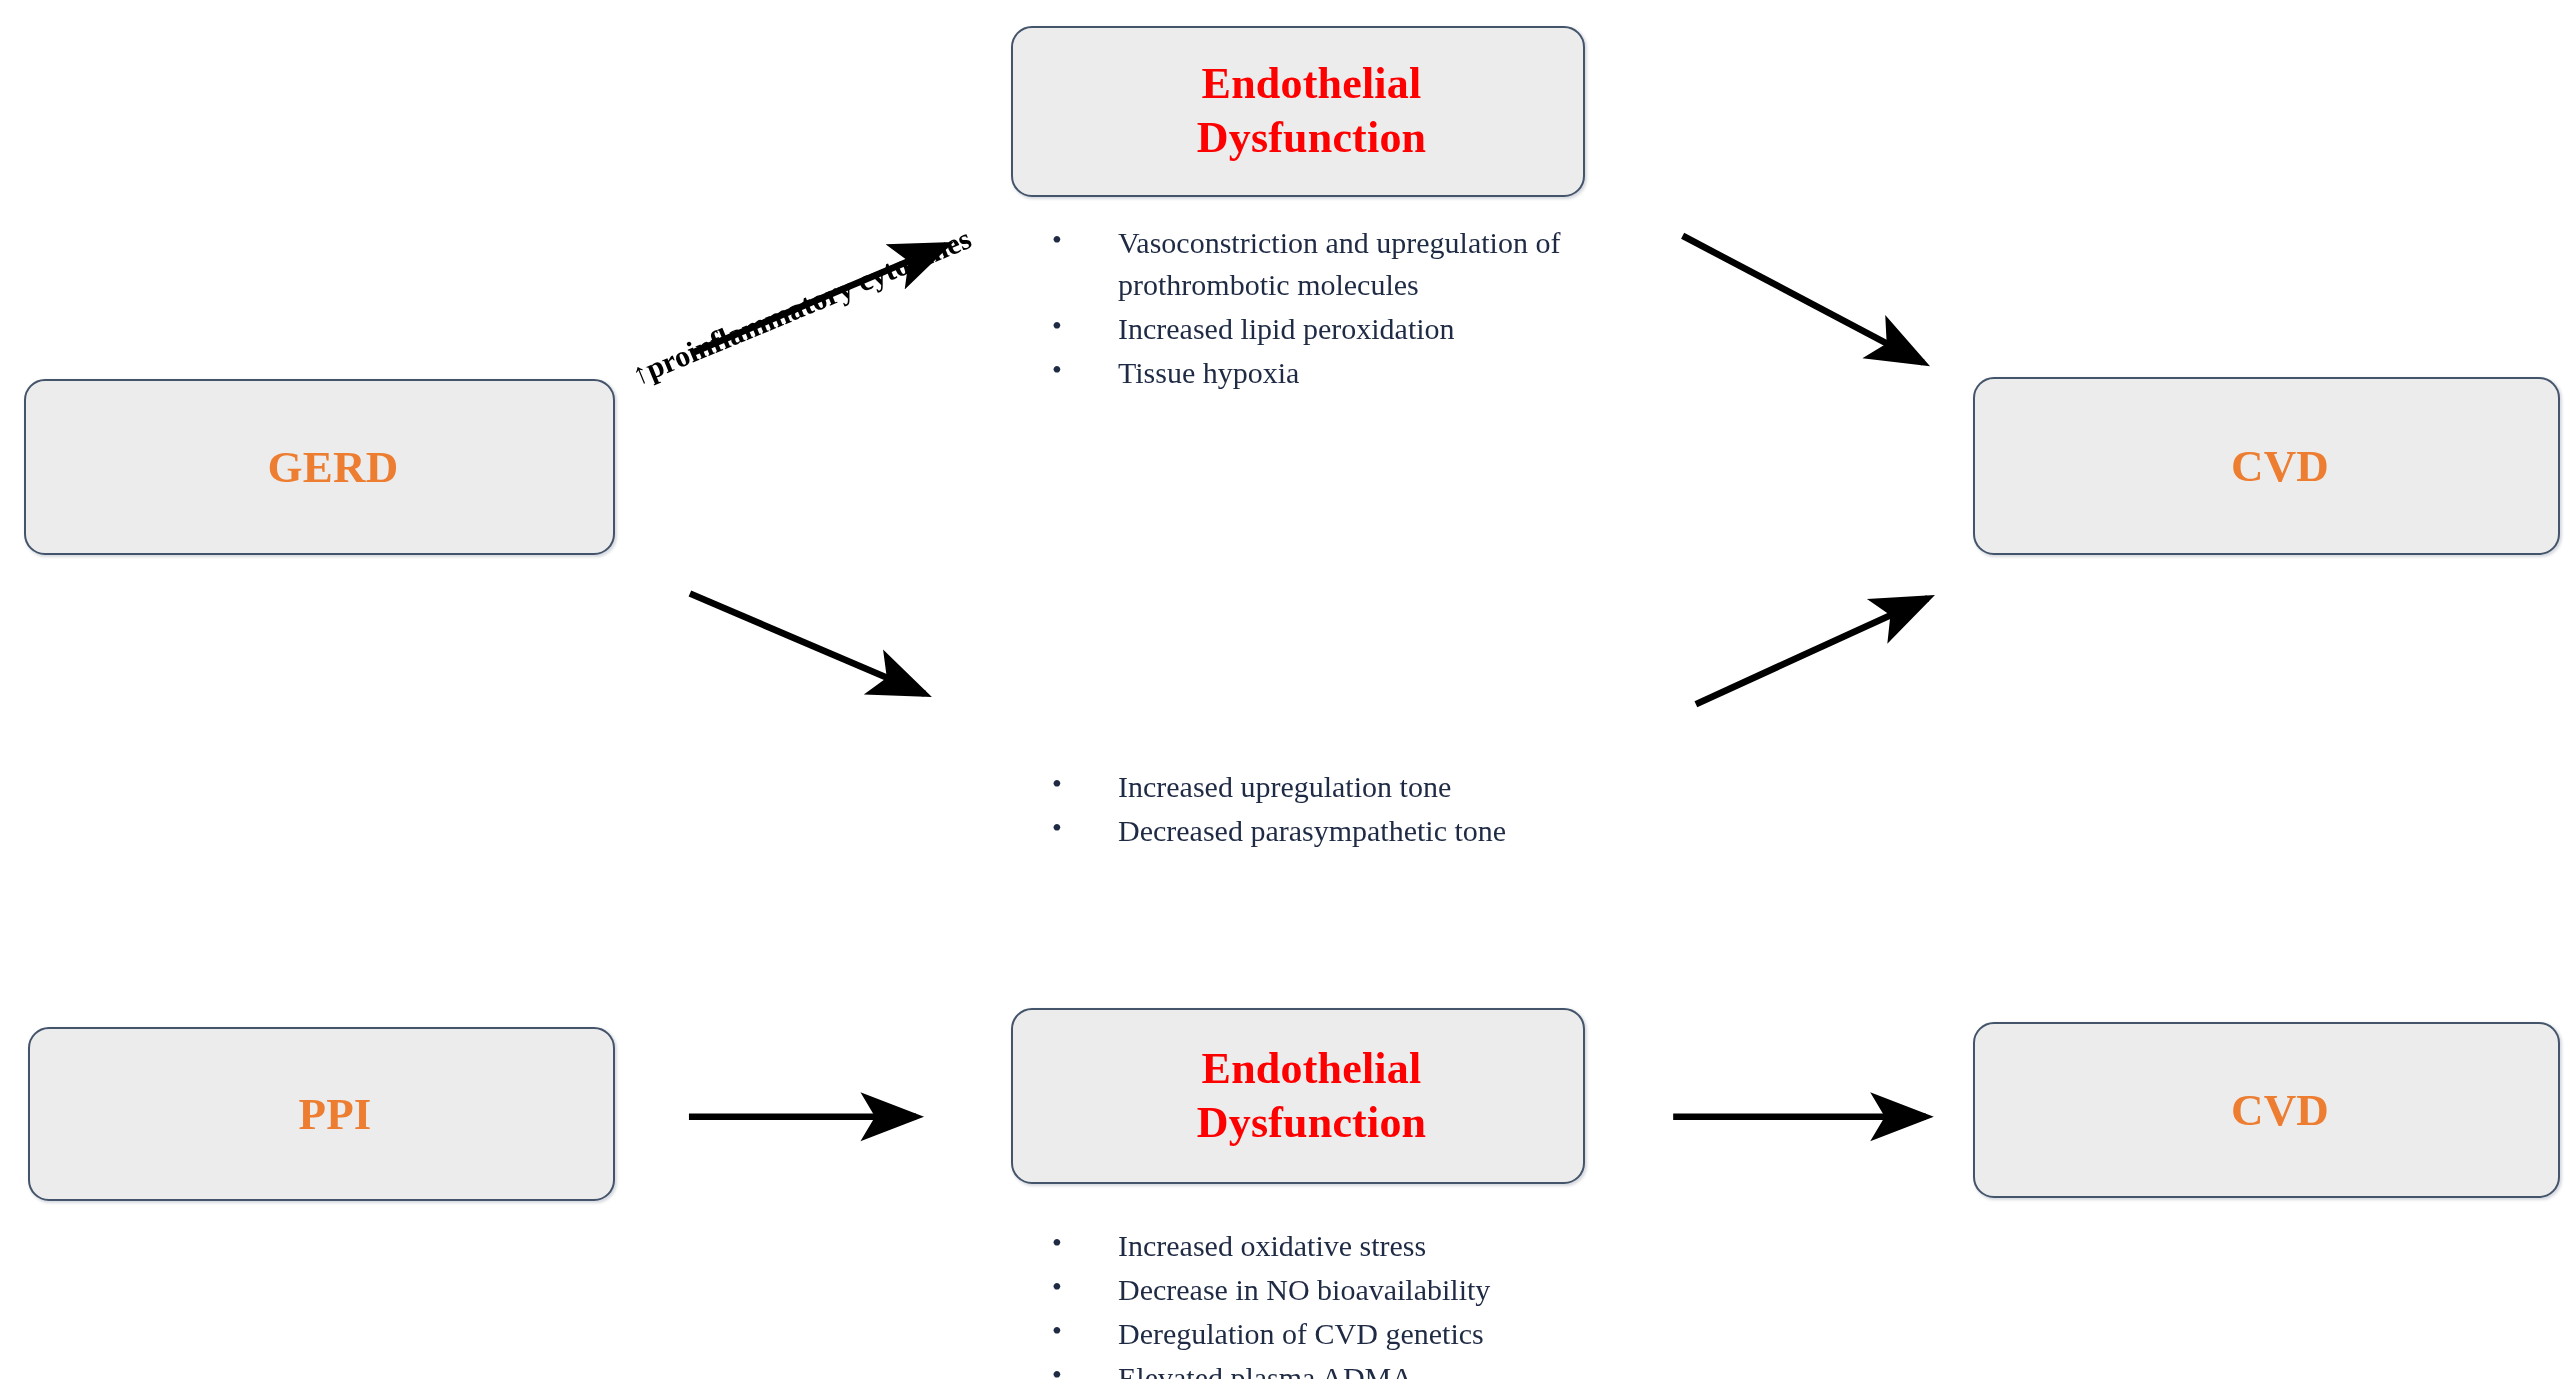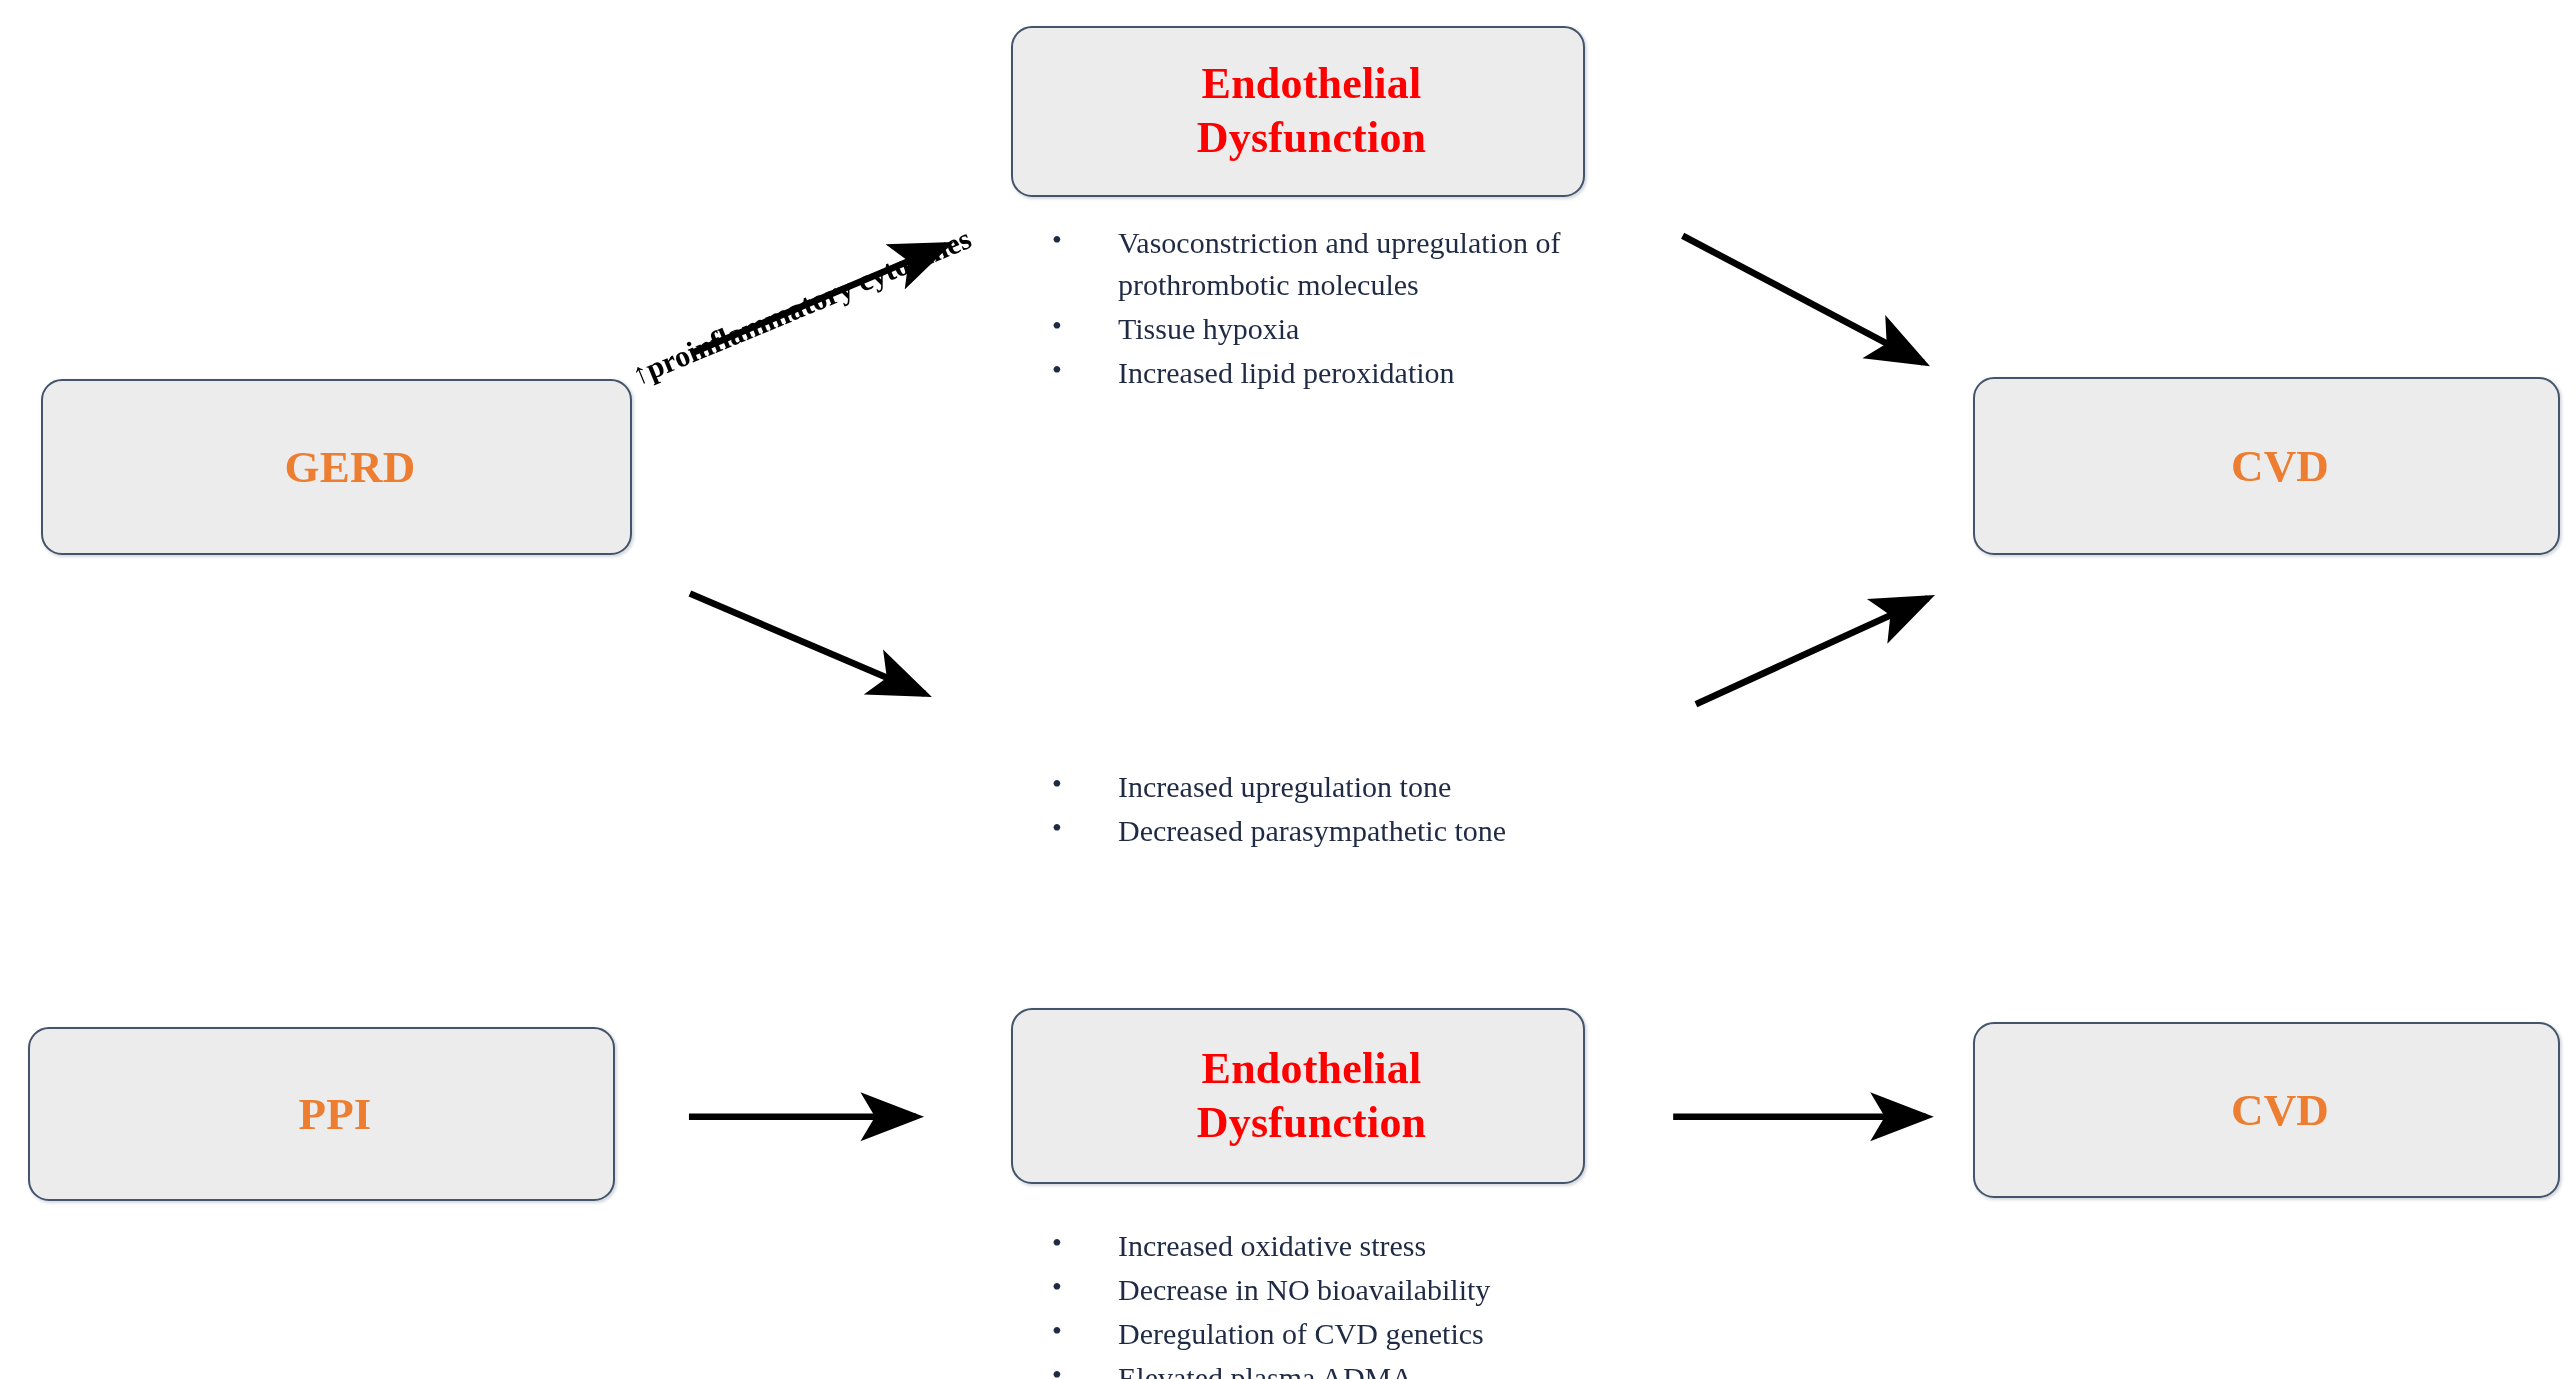--- a/index.html
+++ b/index.html
@@ -124,8 +124,8 @@
 
   <ul class="bullets" style="left:1036px; top:206px; width:606px;">
     <li>Vasoconstriction and upregulation of prothrombotic molecules</li>
+    <li>Increased lipid peroxidation</li>
     <li>Tissue hypoxia</li>
-    <li>Increased lipid peroxidation</li>
   </ul>
 
 

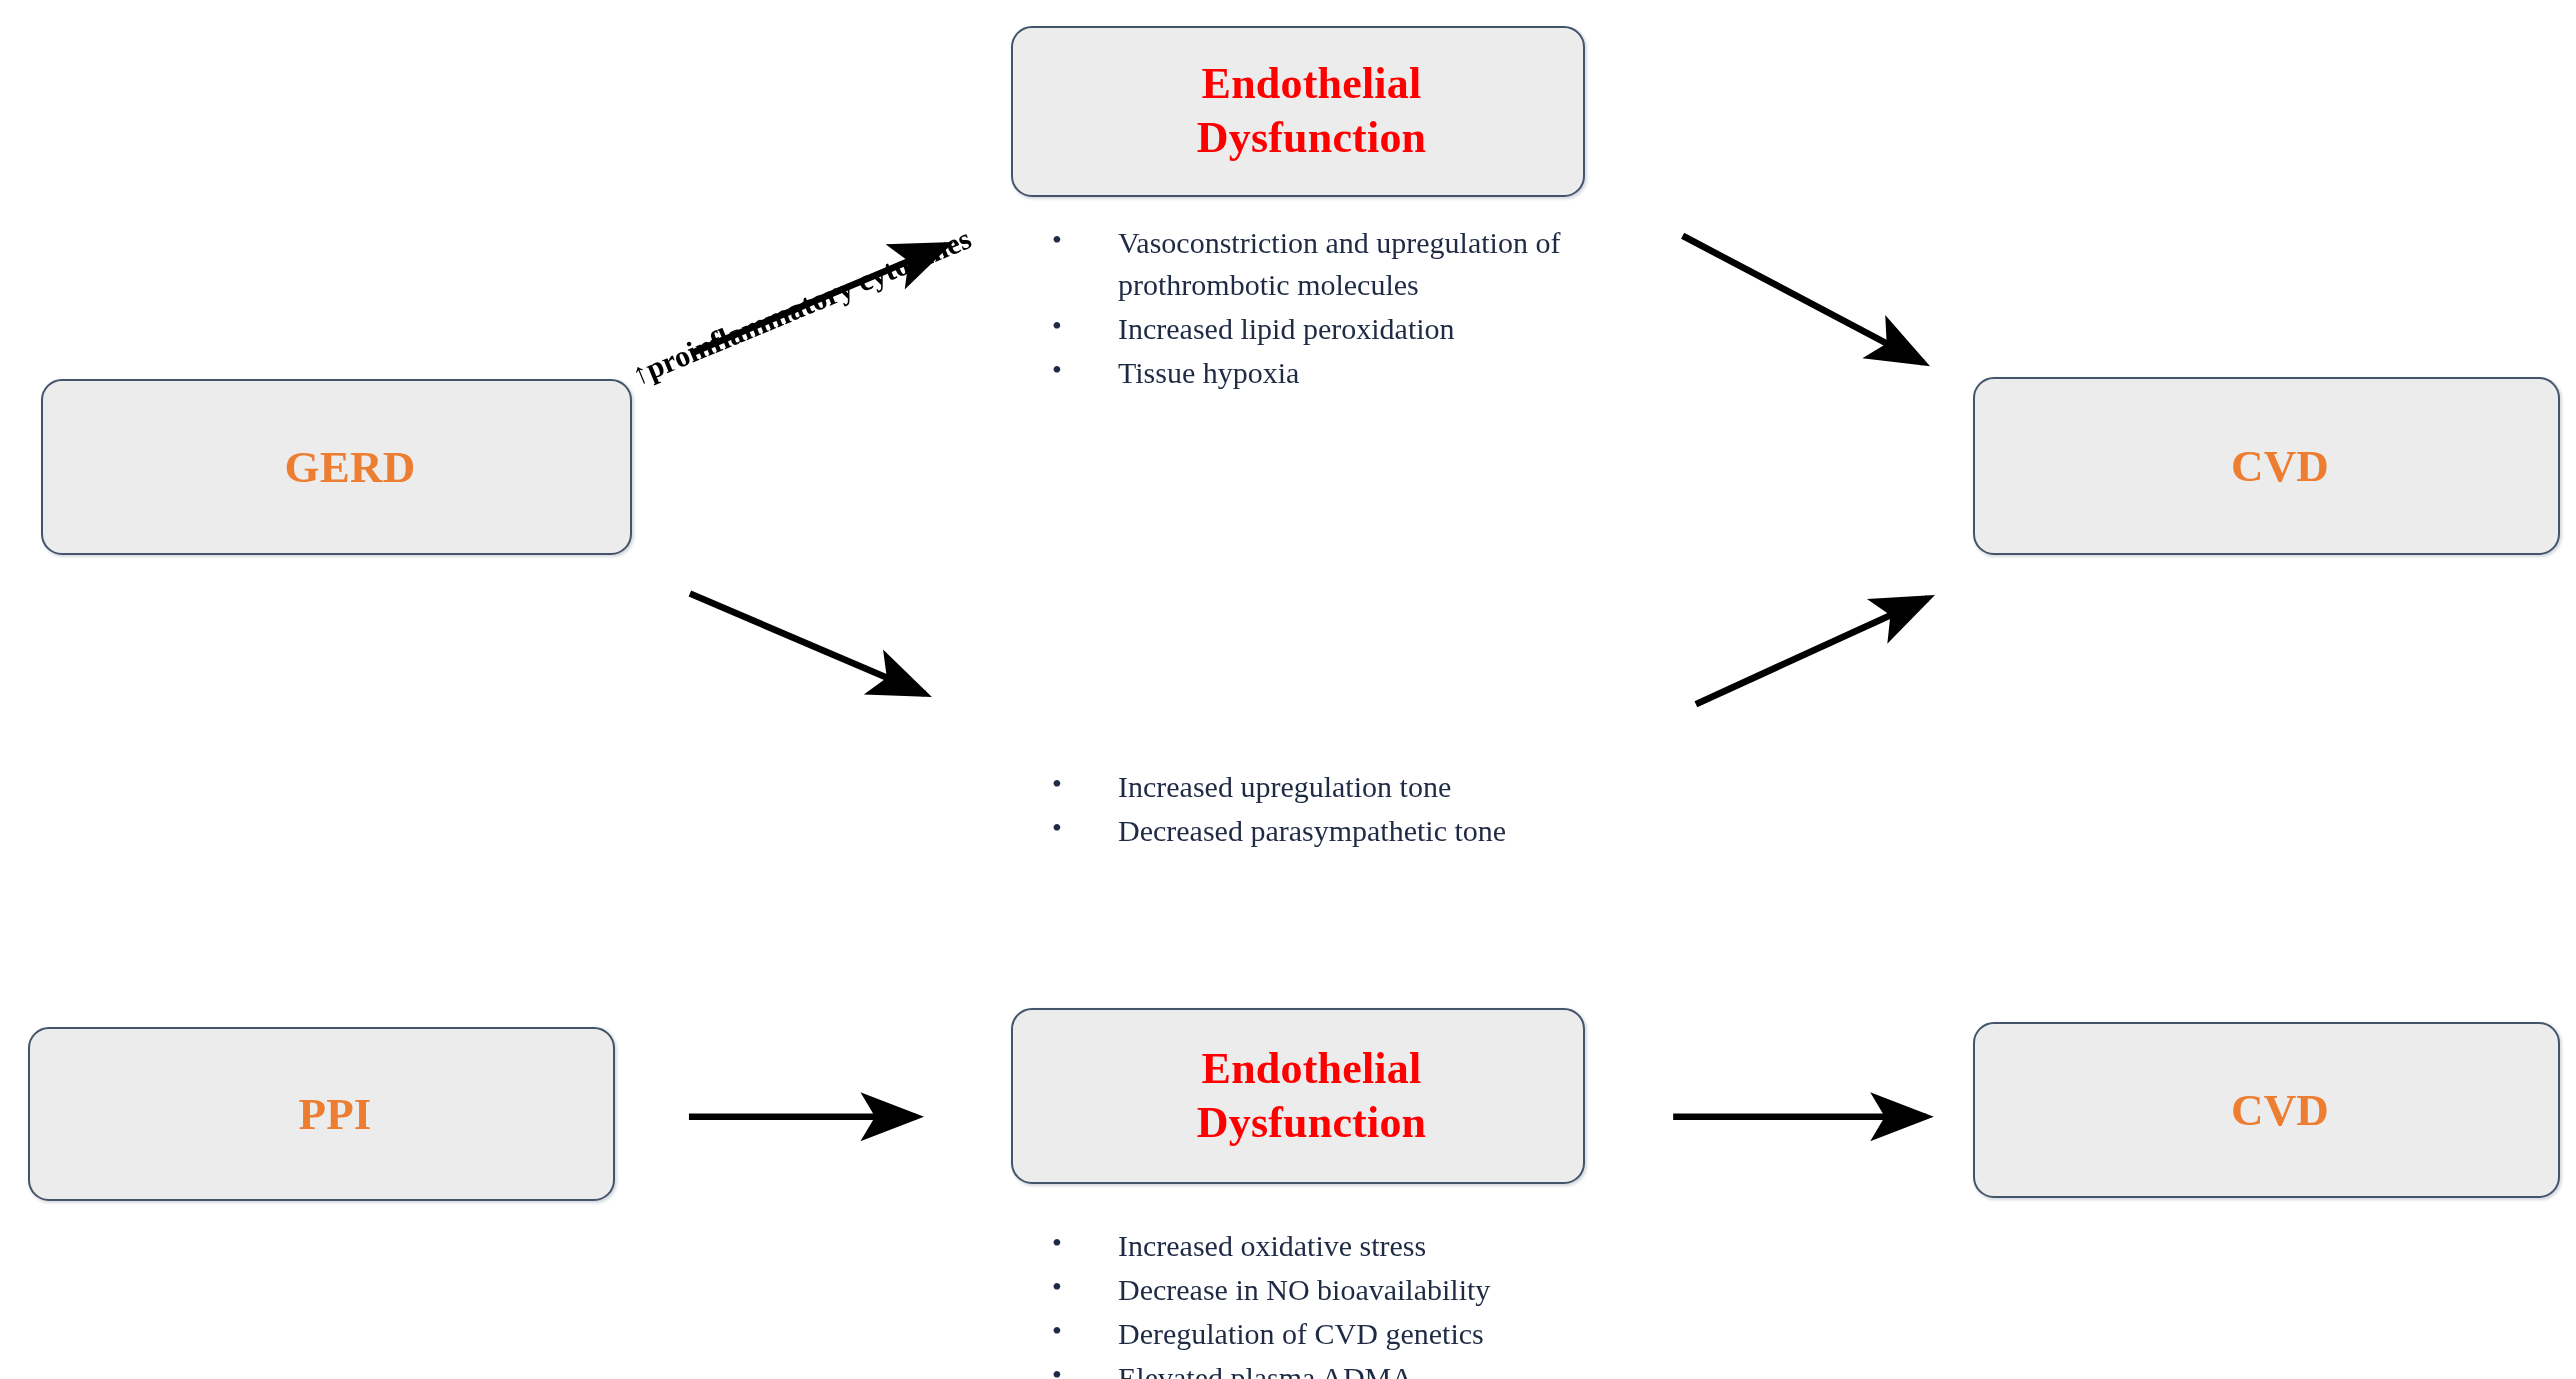--- a/index.html
+++ b/index.html
@@ -111,7 +111,7 @@
 
   <div class="edge-label" style="left:640px; top:358px; transform: rotate(-22.5deg);">↑proinflammatory cytokines</div>
 
-  <div class="node" style="left:41px; top:379px; width:591px; height:176px;">
+  <div class="node" style="left:24px; top:379px; width:591px; height:176px;">
     <span class="node-label label-orange size-xl">GERD</span>
   </div>
 

